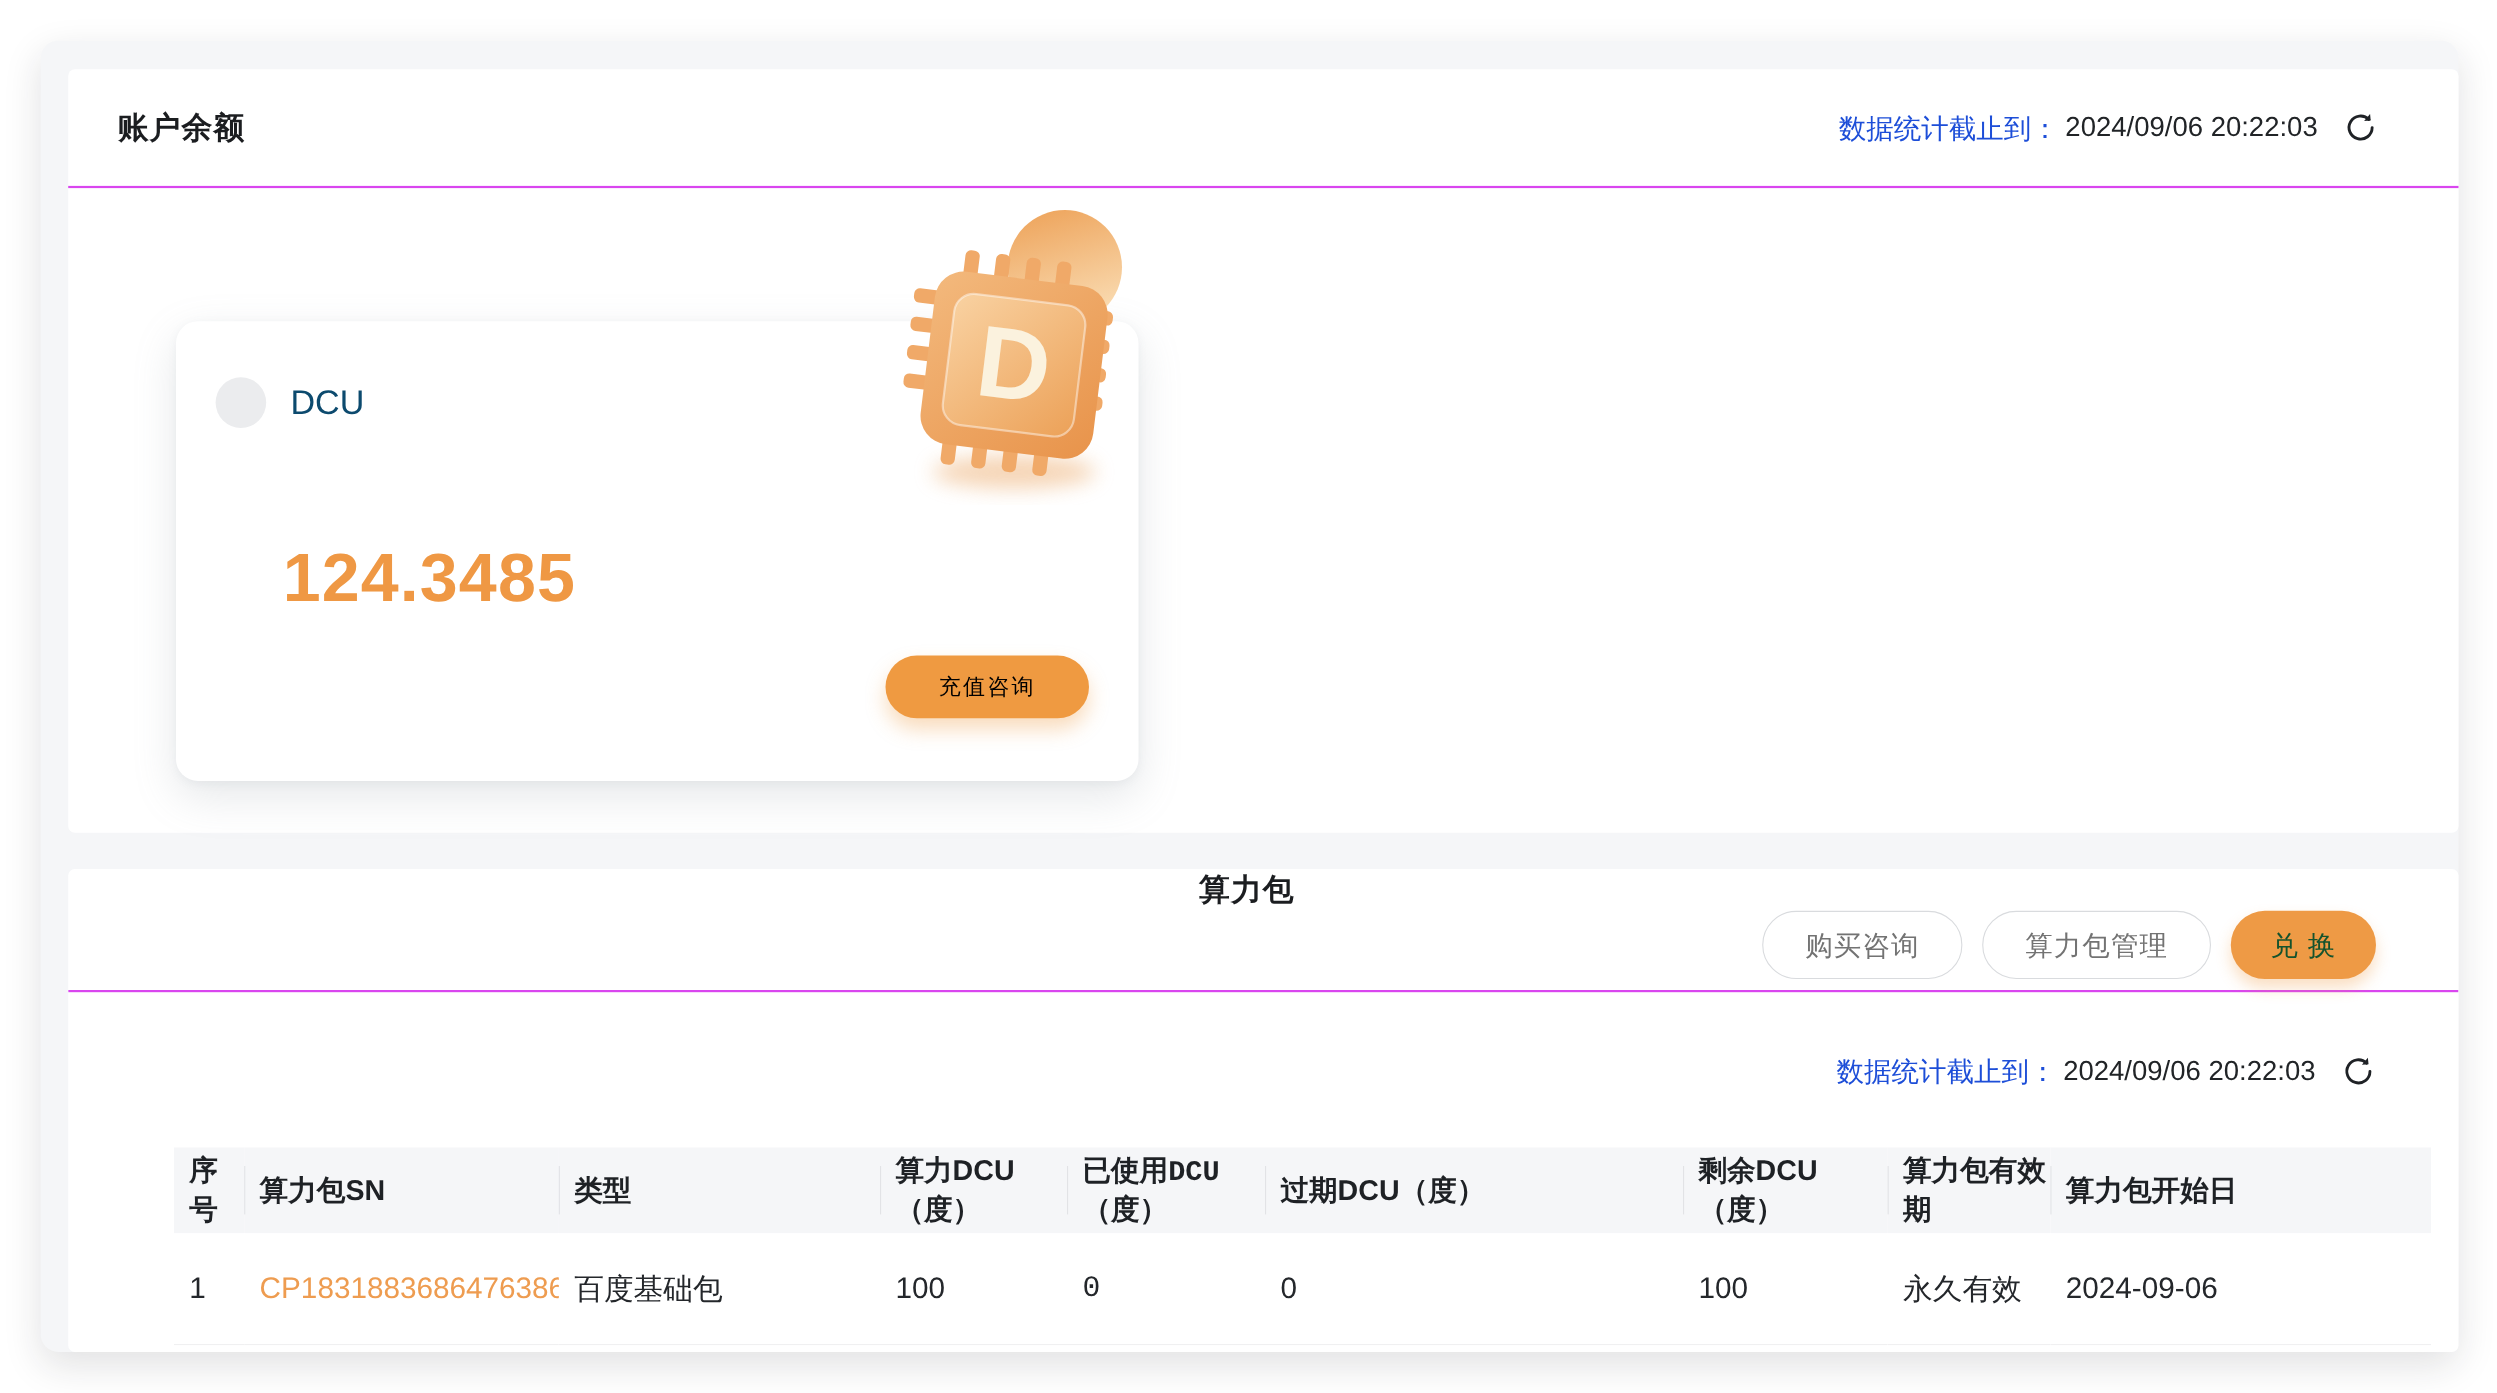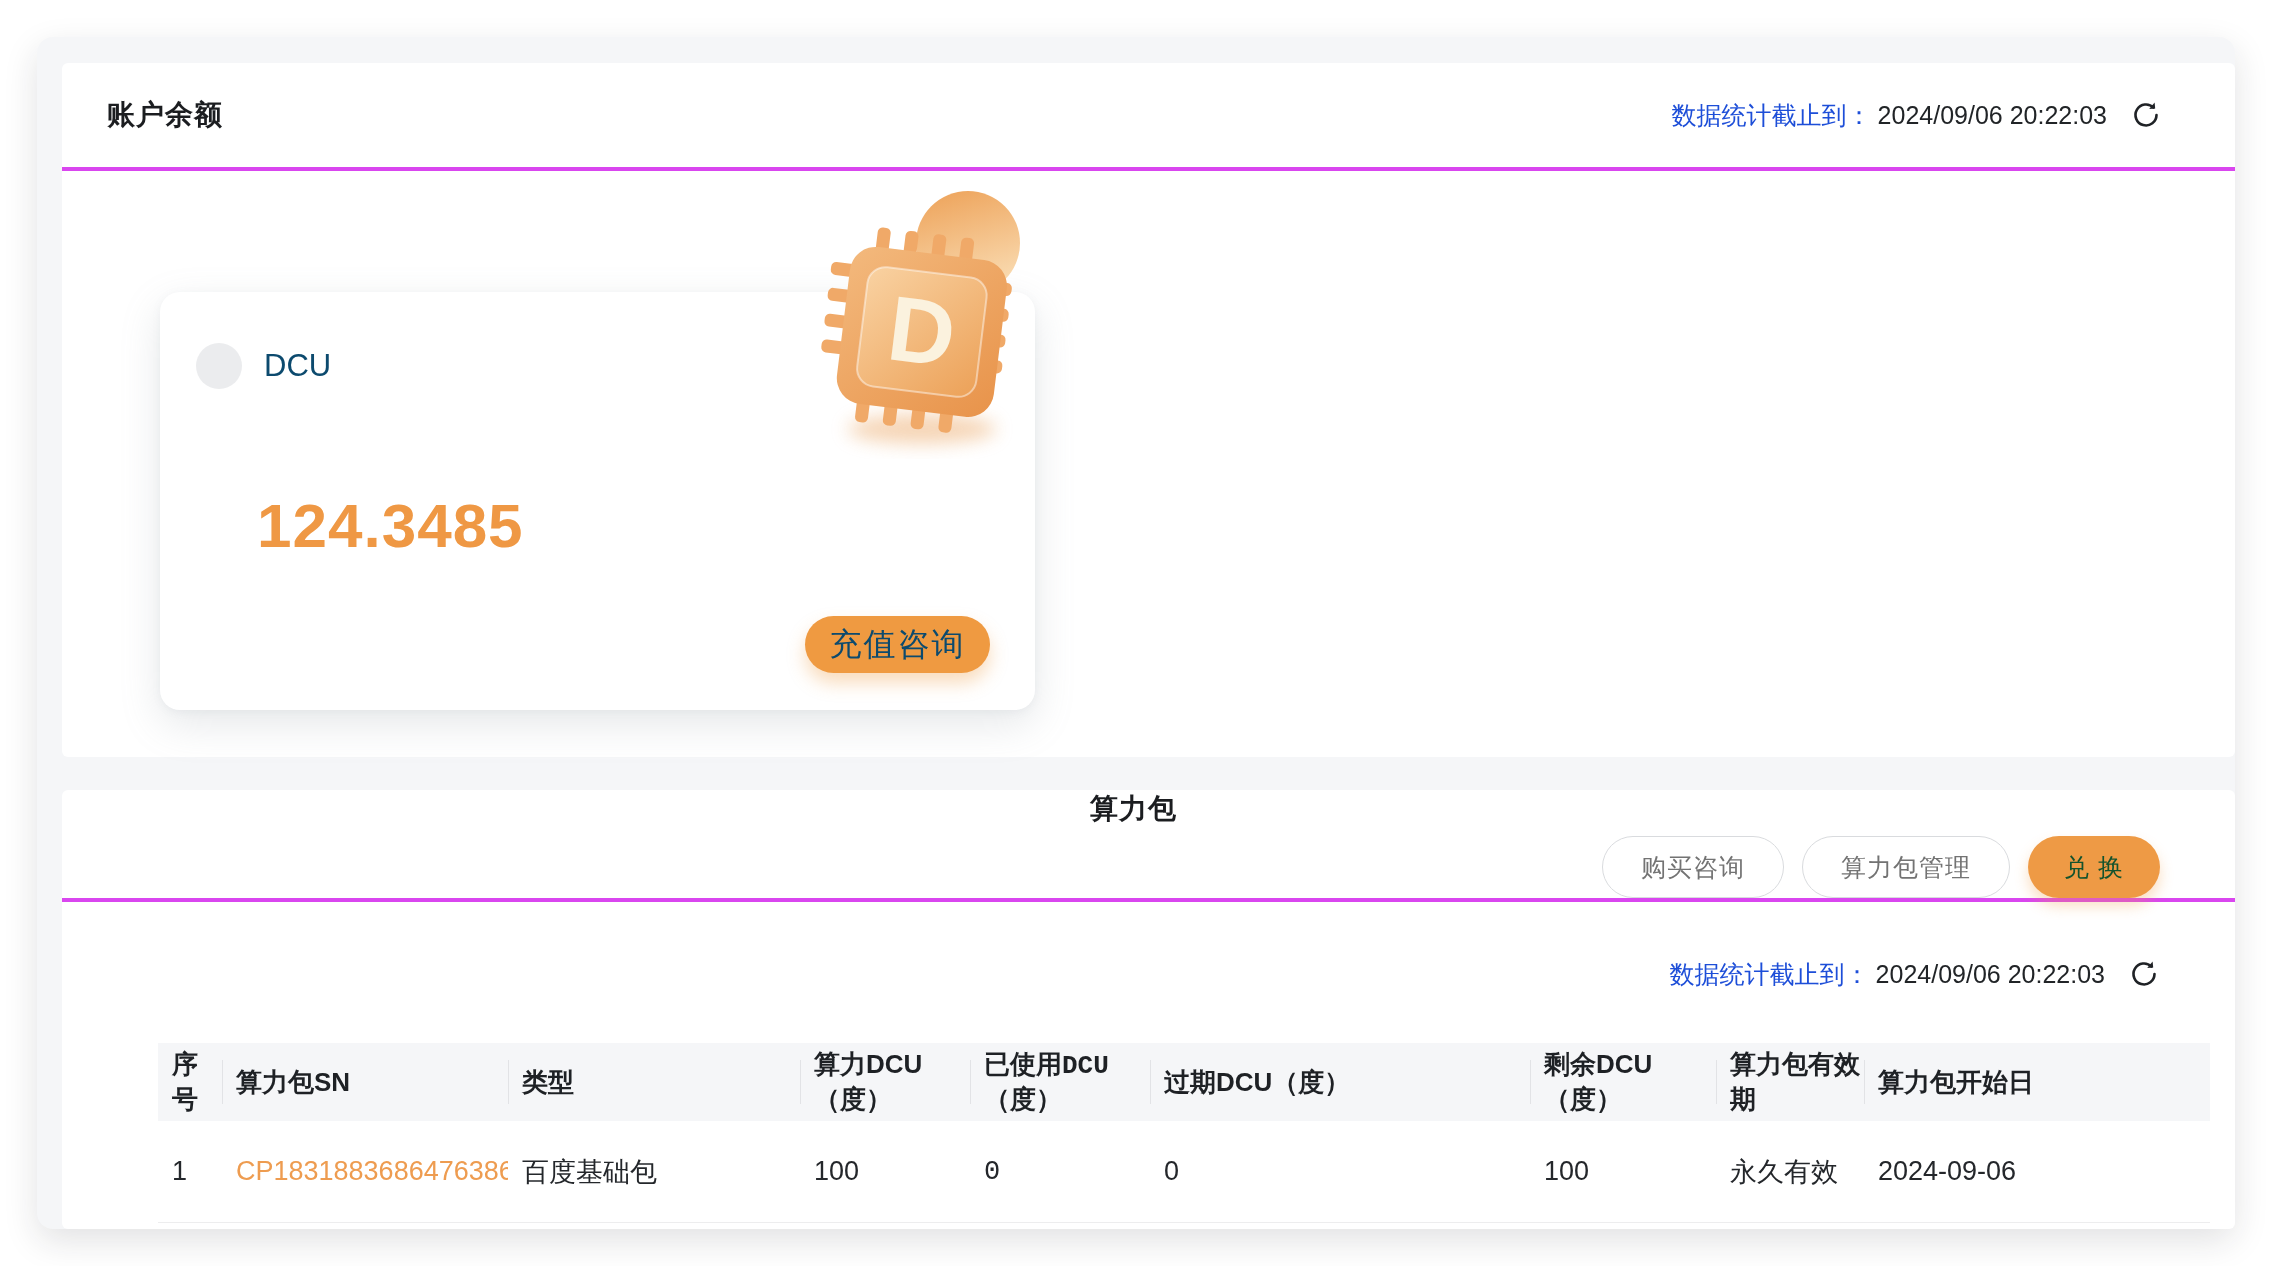--- a/index.html
+++ b/index.html
@@ -15,7 +15,7 @@
   .card-package { left:25px; top:753px; width:2173px; height:439px; overflow:hidden; }
 
   .sec-header { display:flex; align-items:center; padding:0 70px 0 45px;
-                border-bottom:4px solid #d946ef;justify-content:space-between; }
+                border-bottom:2px solid #d946ef; }
   .card-balance .sec-header { height:108px; }
   .card-package .sec-header { height:112px; }
   .sec-title { font-size:28px; font-weight:700; color:#1b1d20; letter-spacing:1px; }

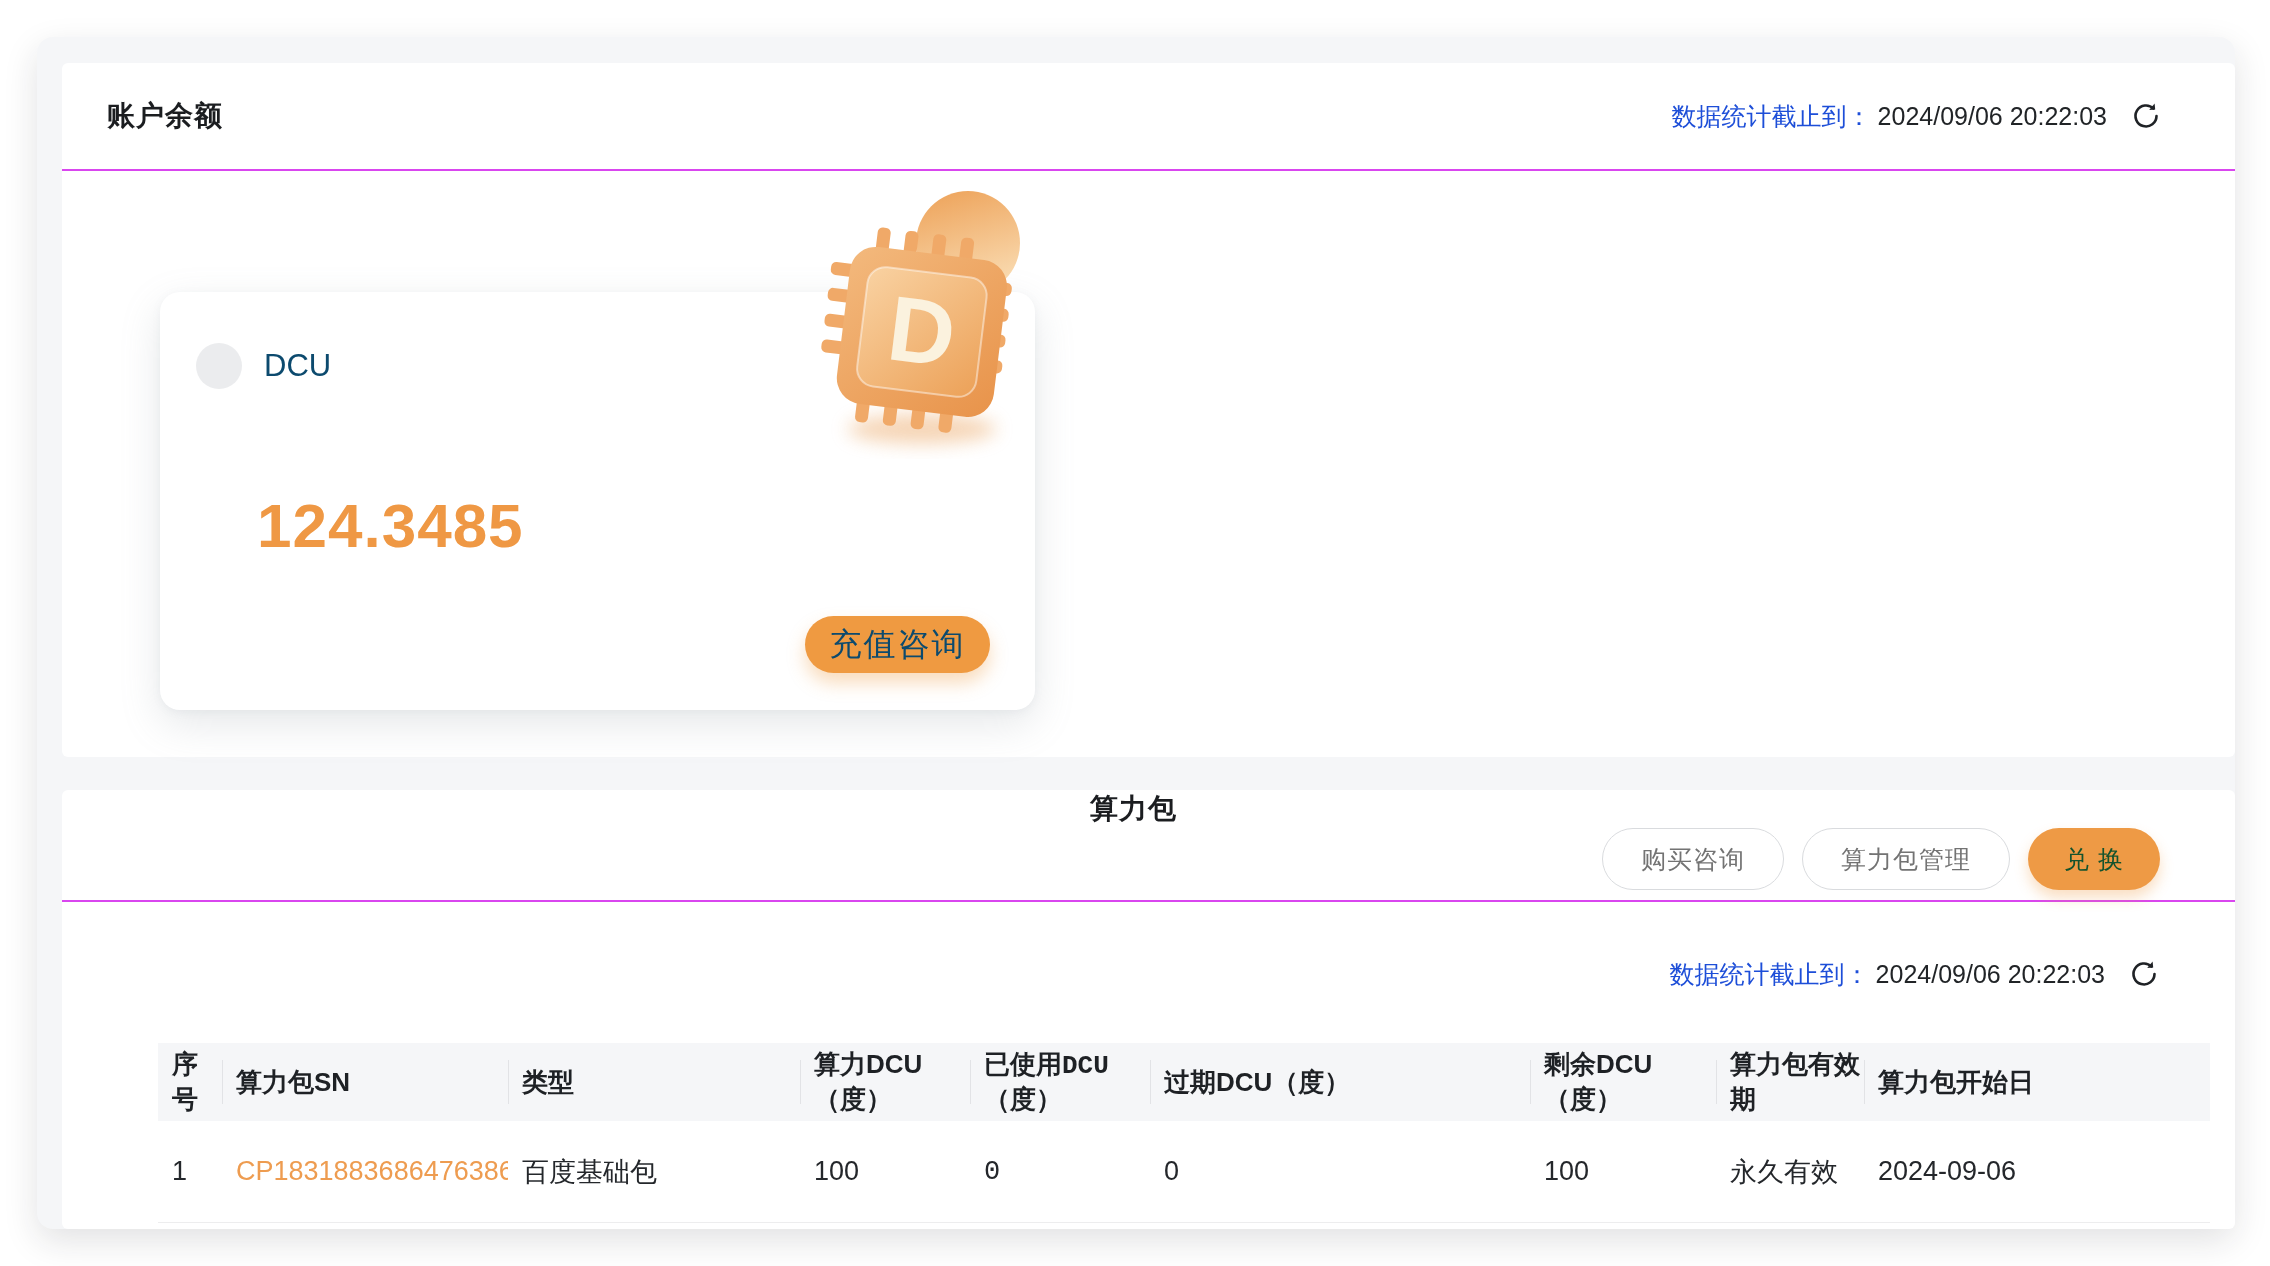--- a/index.html
+++ b/index.html
@@ -37,9 +37,9 @@
   .dcu-label { font-size:31px; color:#0c4a6e; margin-left:22px; }
   .dcu-balance { position:absolute; left:97px; top:198px; font-size:62px; font-weight:700;
                  color:#ef9844; letter-spacing:1px;text-align:center; }
-  .recharge-btn { position:absolute; left:645px; top:324px; width:185px; height:57px;
-                  border:none; border-radius:29px; background:#ef9a41; color:#0c4a6e;
-                  font-size:32px; letter-spacing:2px; display:flex; align-items:center;
+  .recharge-btn { position:absolute; left:645px; top:304px; width:185px; height:57px;
+                  border:none; border-radius:29px; background:#ef9a41; color:#000000;
+                  font-size:20px; letter-spacing:2px; display:flex; align-items:center;
                   justify-content:center; cursor:pointer;
                   box-shadow:0 10px 18px rgba(239,154,65,0.35); }
 

